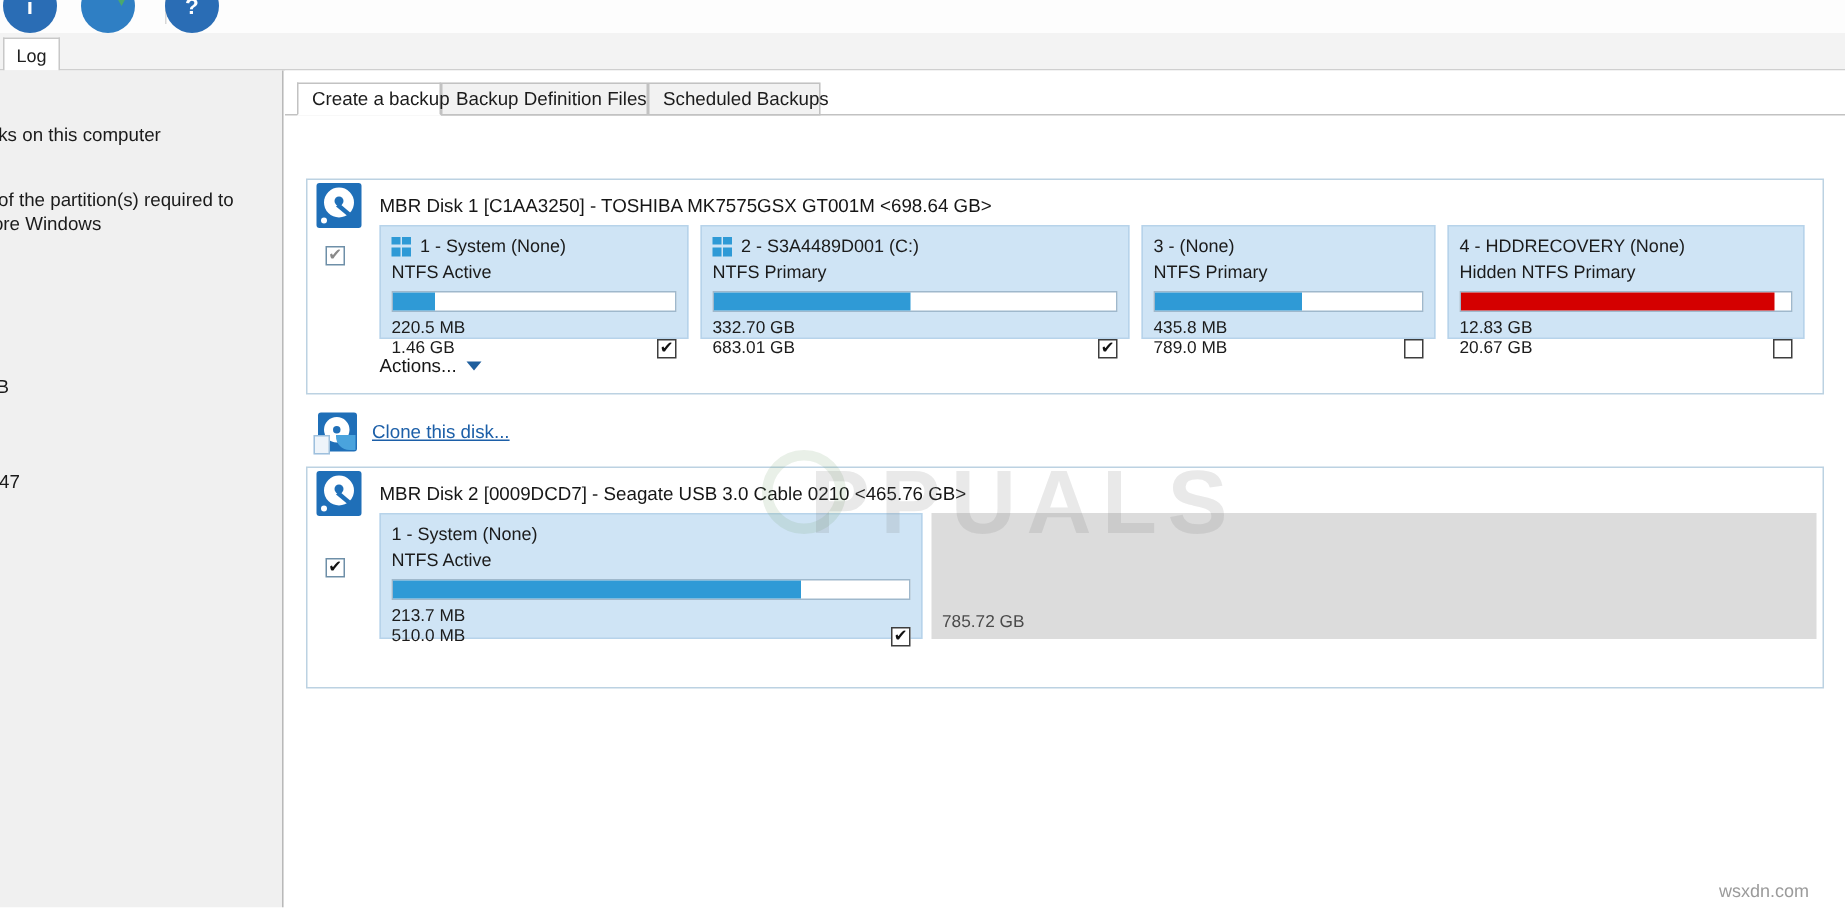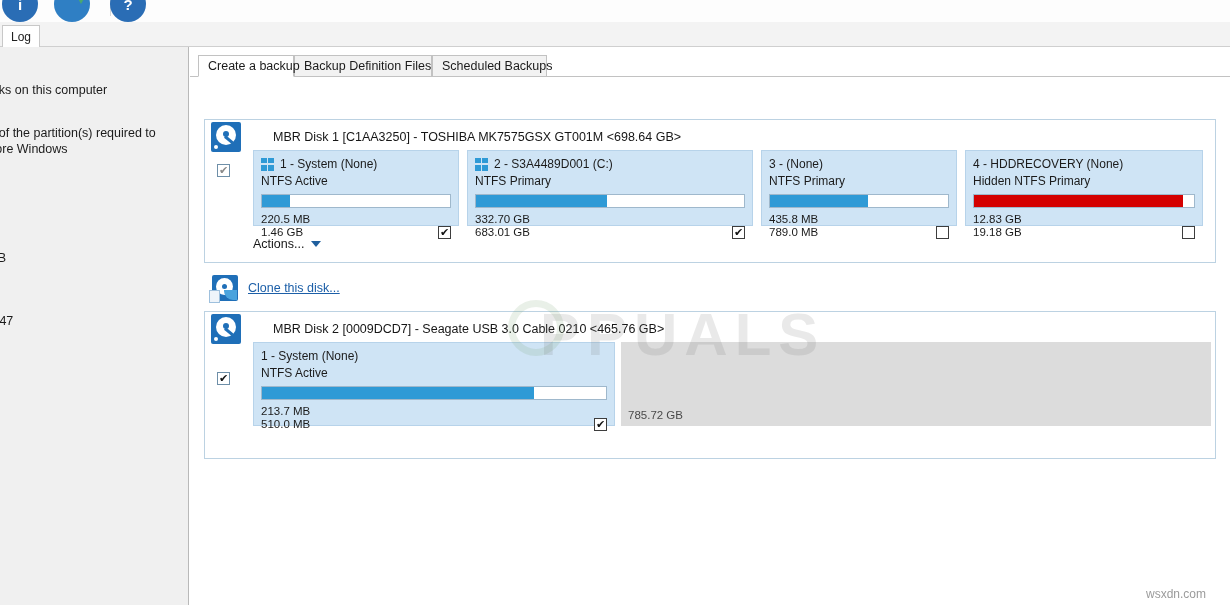--- a/index.html
+++ b/index.html
@@ -91,7 +91,7 @@
   }
   .disk-head {
     position: absolute; left: 0; top: 0; height: 34px;
-    display: flex; align-items: center; gap: 20px;
+    display: flex; align-items: center;
   }
   .disk-ico {
     width: 30px; height: 30px; margin-left: 6px;

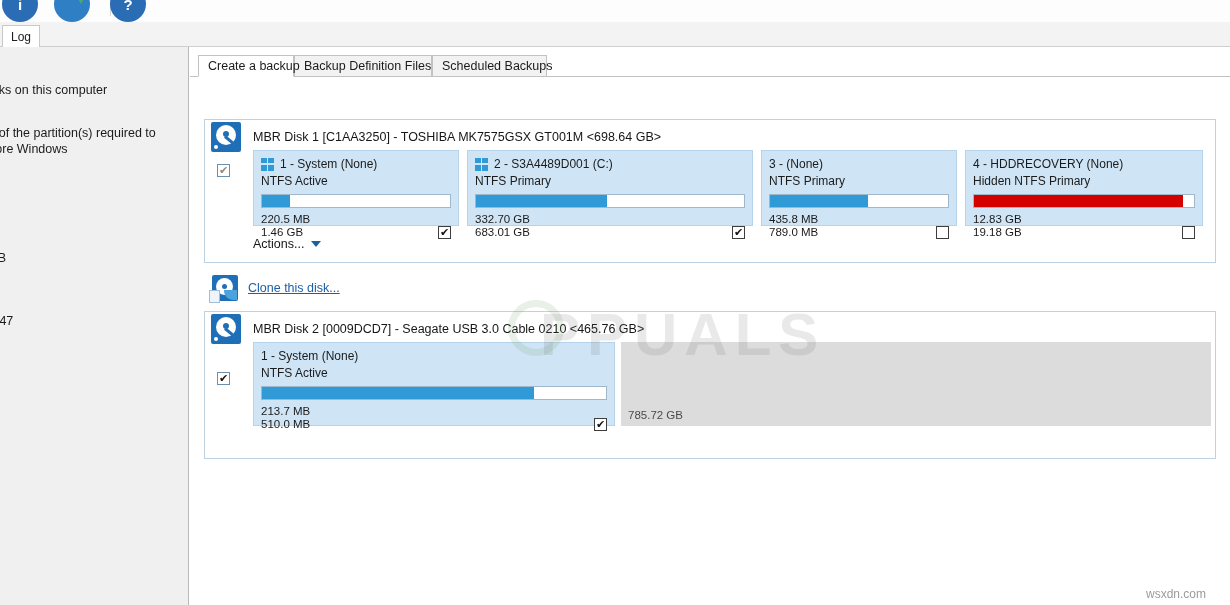--- a/index.html
+++ b/index.html
@@ -361,7 +361,7 @@
         <div class="part-foot">
           <div class="sizes">
             <div>12.83 GB</div>
-            <div>19.18 GB</div>
+            <div>20.67 GB</div>
           </div>
           <div class="part-check empty">✔</div>
         </div>

